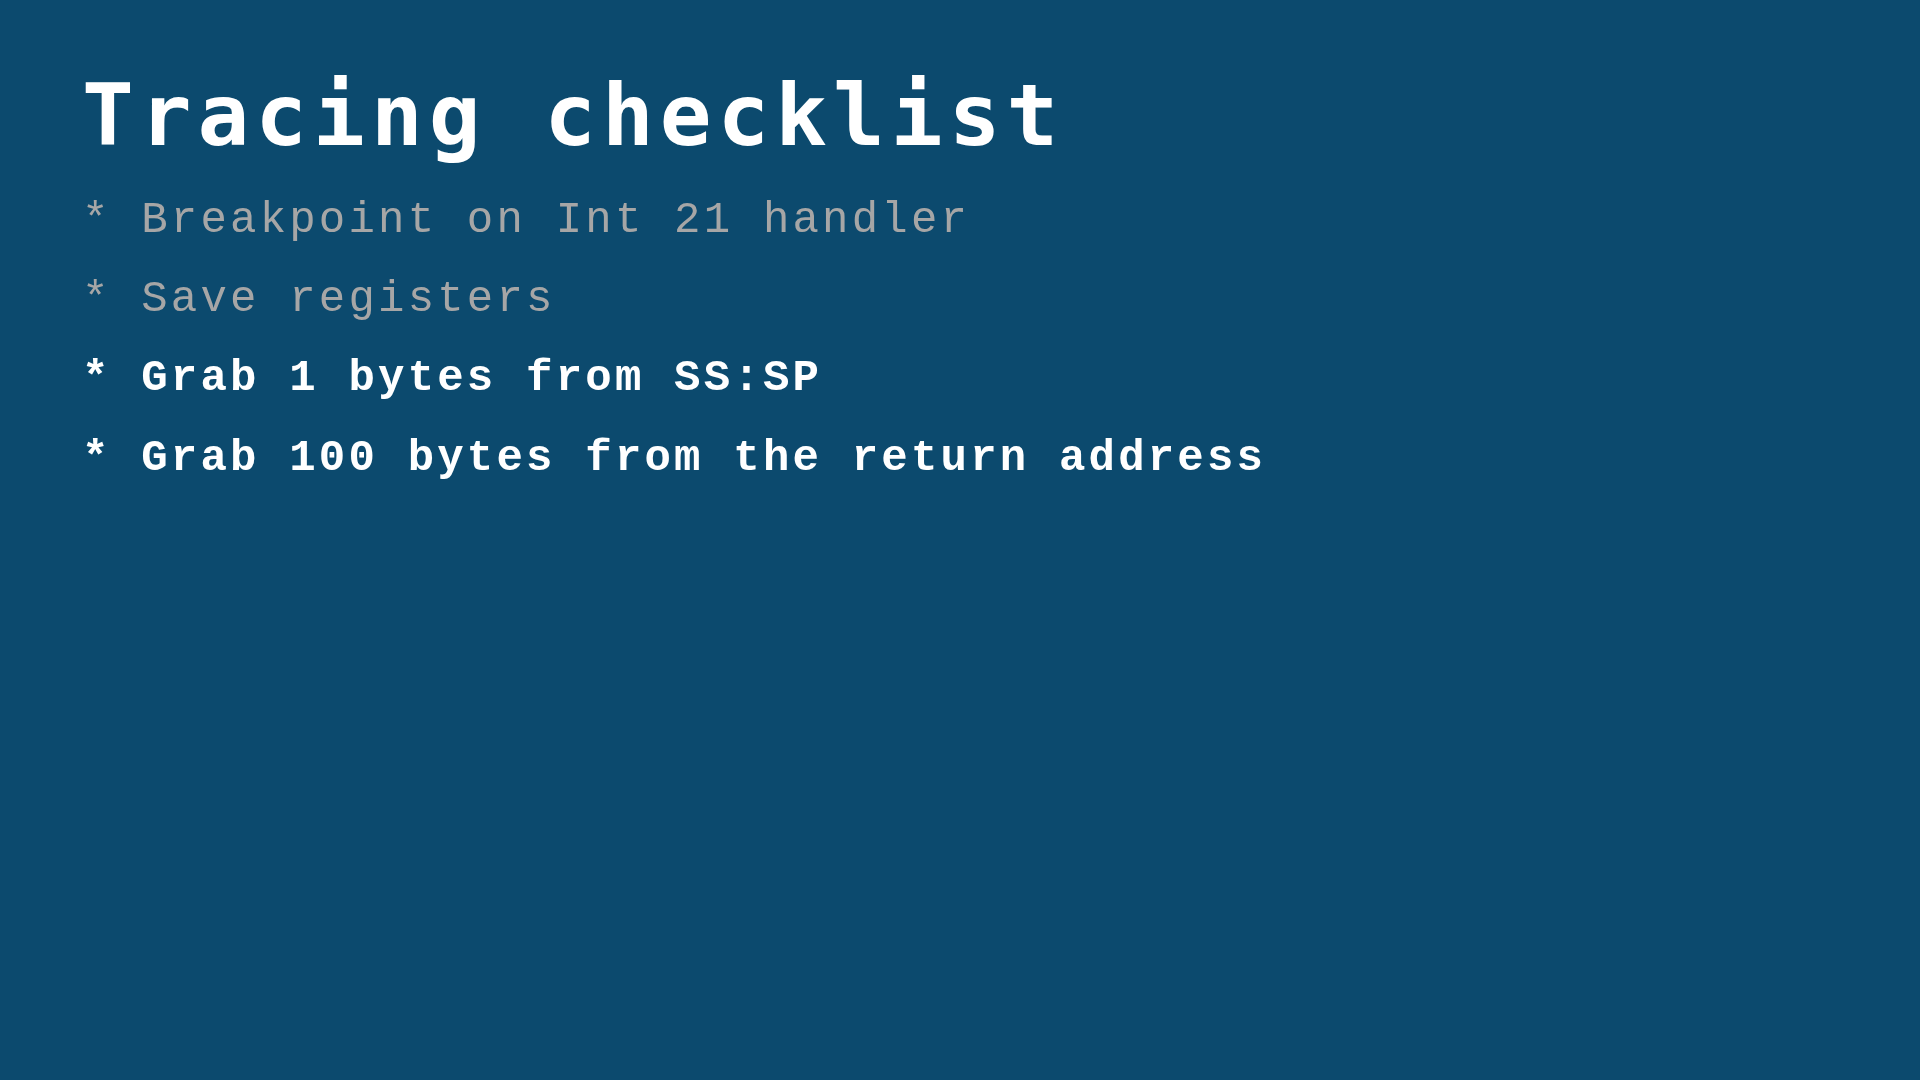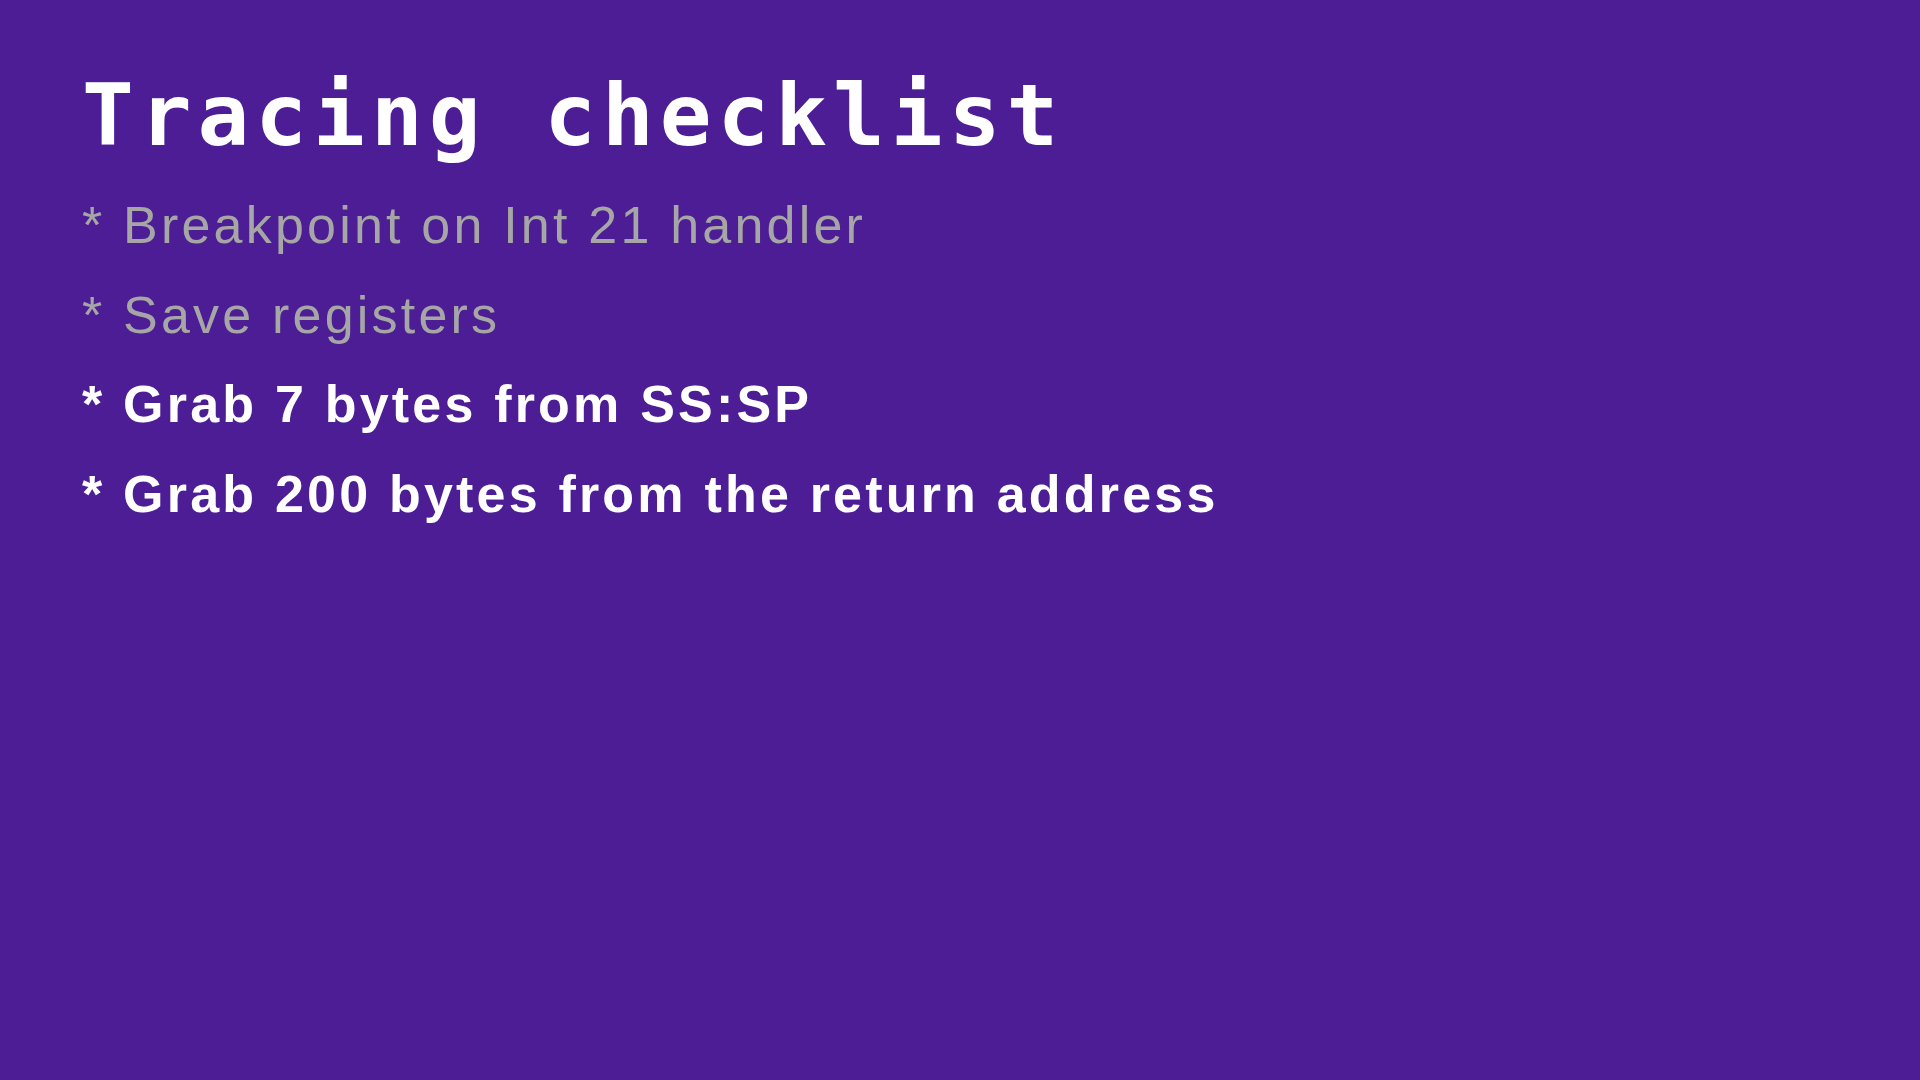--- a/index.html
+++ b/index.html
@@ -75,7 +75,7 @@
 </head>
 <body style="background: rgb(0, 0, 0);">
 
-<div id="slide" style="background: #4c1d95;">
+<div id="slide" style="background: #0c4a6e;">
 
   <h1 id="slide-title" style="color: rgb(255, 255, 255);">Tracing checklist</h1>
 

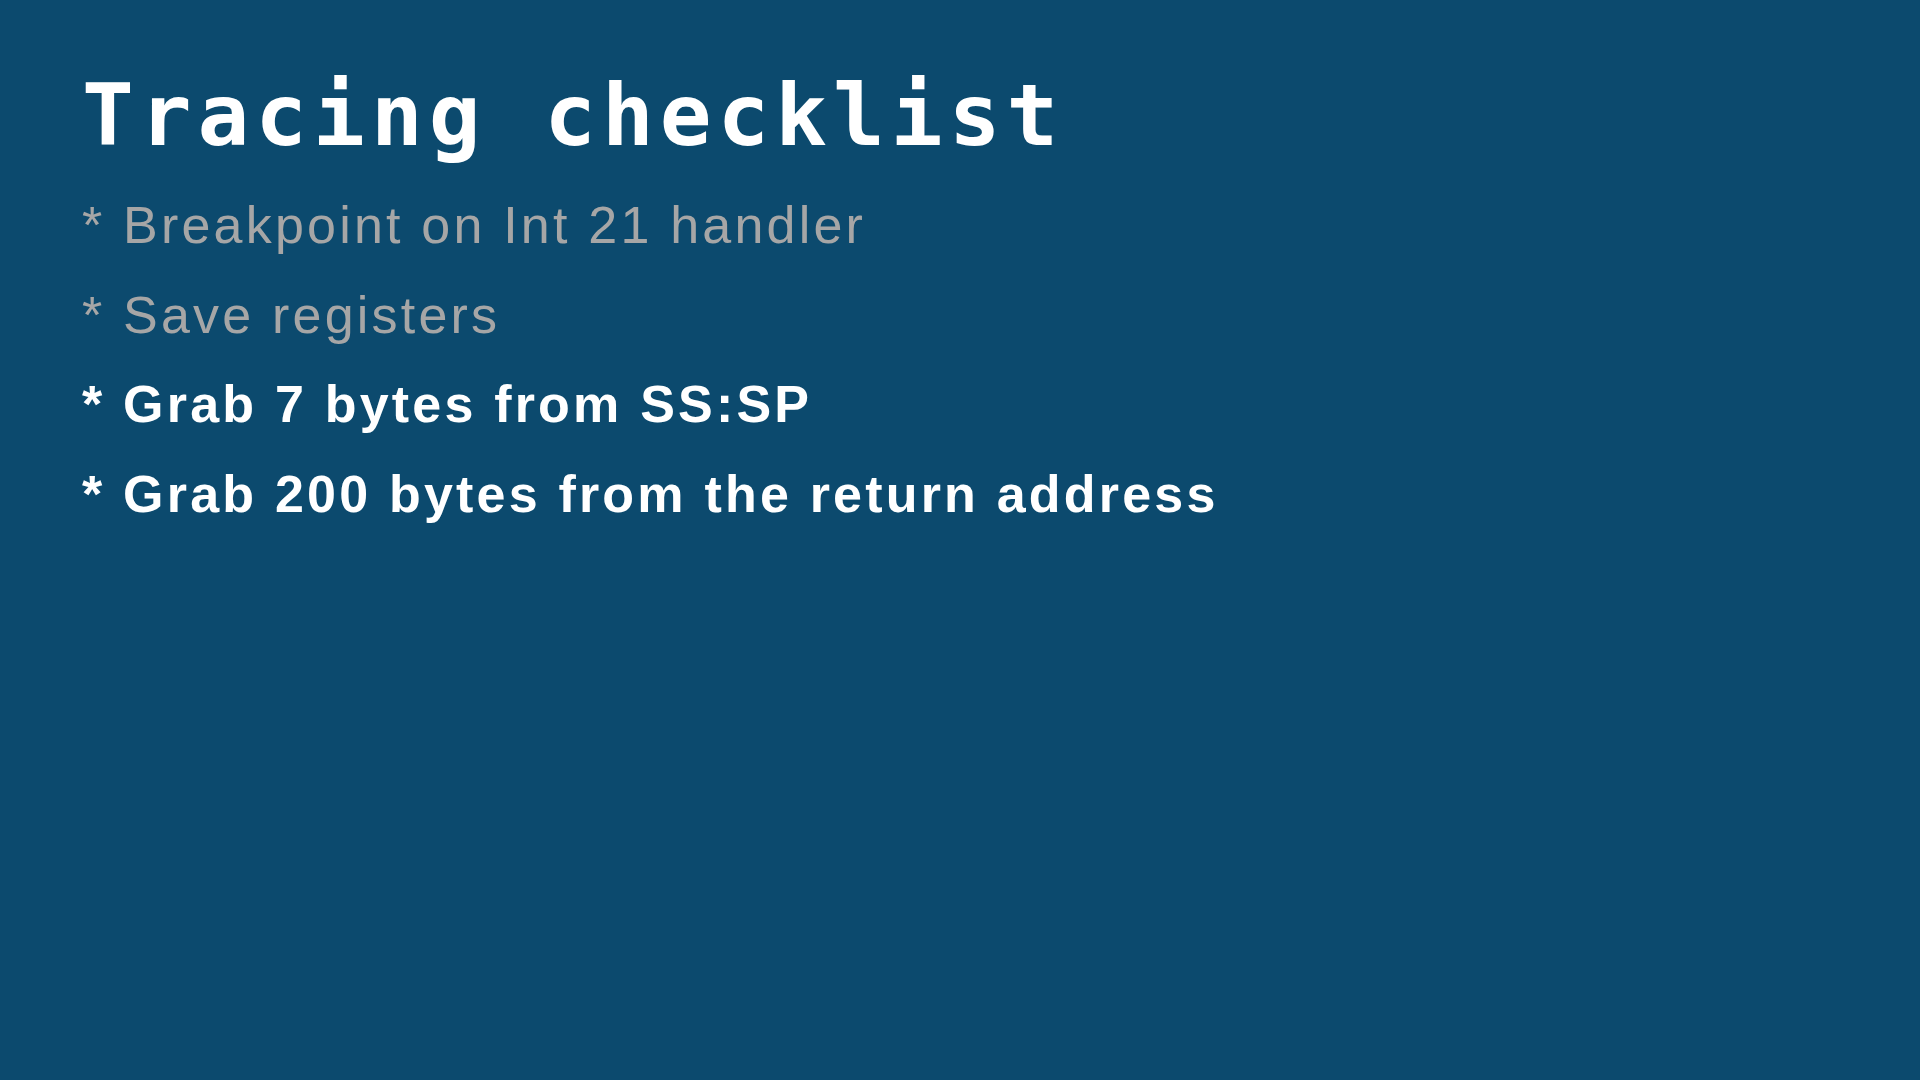--- a/index.html
+++ b/index.html
@@ -44,8 +44,8 @@
 
   .bullet-item {
     display: block;
-    font-family: Liberation Sans, sans-serif;
-    font-size: 52px;
+    font-family: Liberation Mono, monospace;
+    font-size: 44px;
     line-height: 1.30;
     letter-spacing: 3.2px;
     margin: 0 0 22px 0;

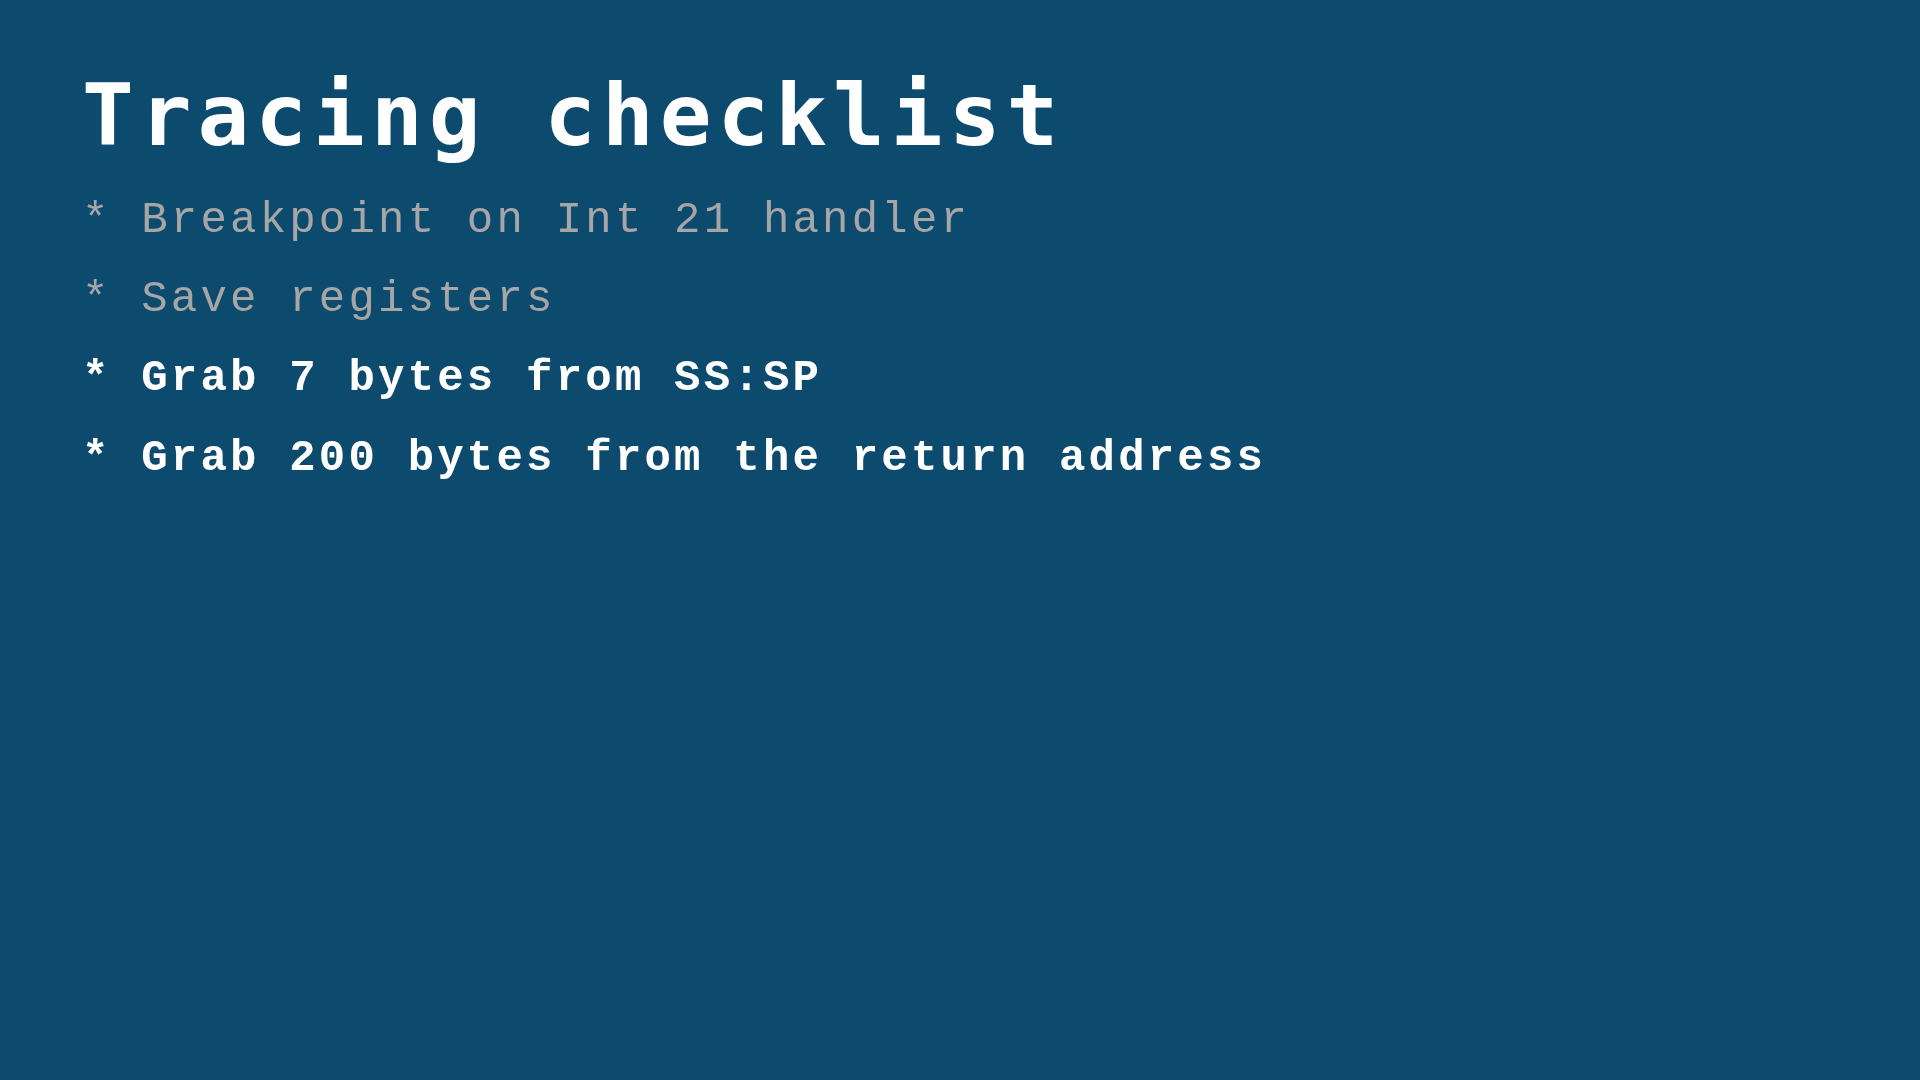--- a/index.html
+++ b/index.html
@@ -82,7 +82,7 @@
   <ul id="bullet-list">
       <li class="bullet-item dim" style="color: rgb(166, 166, 166);"><span class="bullet-marker">*</span> <span class="bullet-text">Breakpoint on Int 21 handler</span></li>
       <li class="bullet-item dim" style="color: rgb(166, 166, 166);"><span class="bullet-marker">*</span> <span class="bullet-text">Save registers</span></li>
-      <li class="bullet-item strong"><span class="bullet-marker">*</span> <span class="bullet-text">Grab 7 bytes from SS:SP</span></li>
+      <li class="bullet-item strong"><span class="bullet-marker">*</span> <span class="bullet-text">Grab 1 bytes from SS:SP</span></li>
       <li class="bullet-item strong"><span class="bullet-marker">*</span> <span class="bullet-text">Grab 200 bytes from the return address</span></li>
     </ul>
 

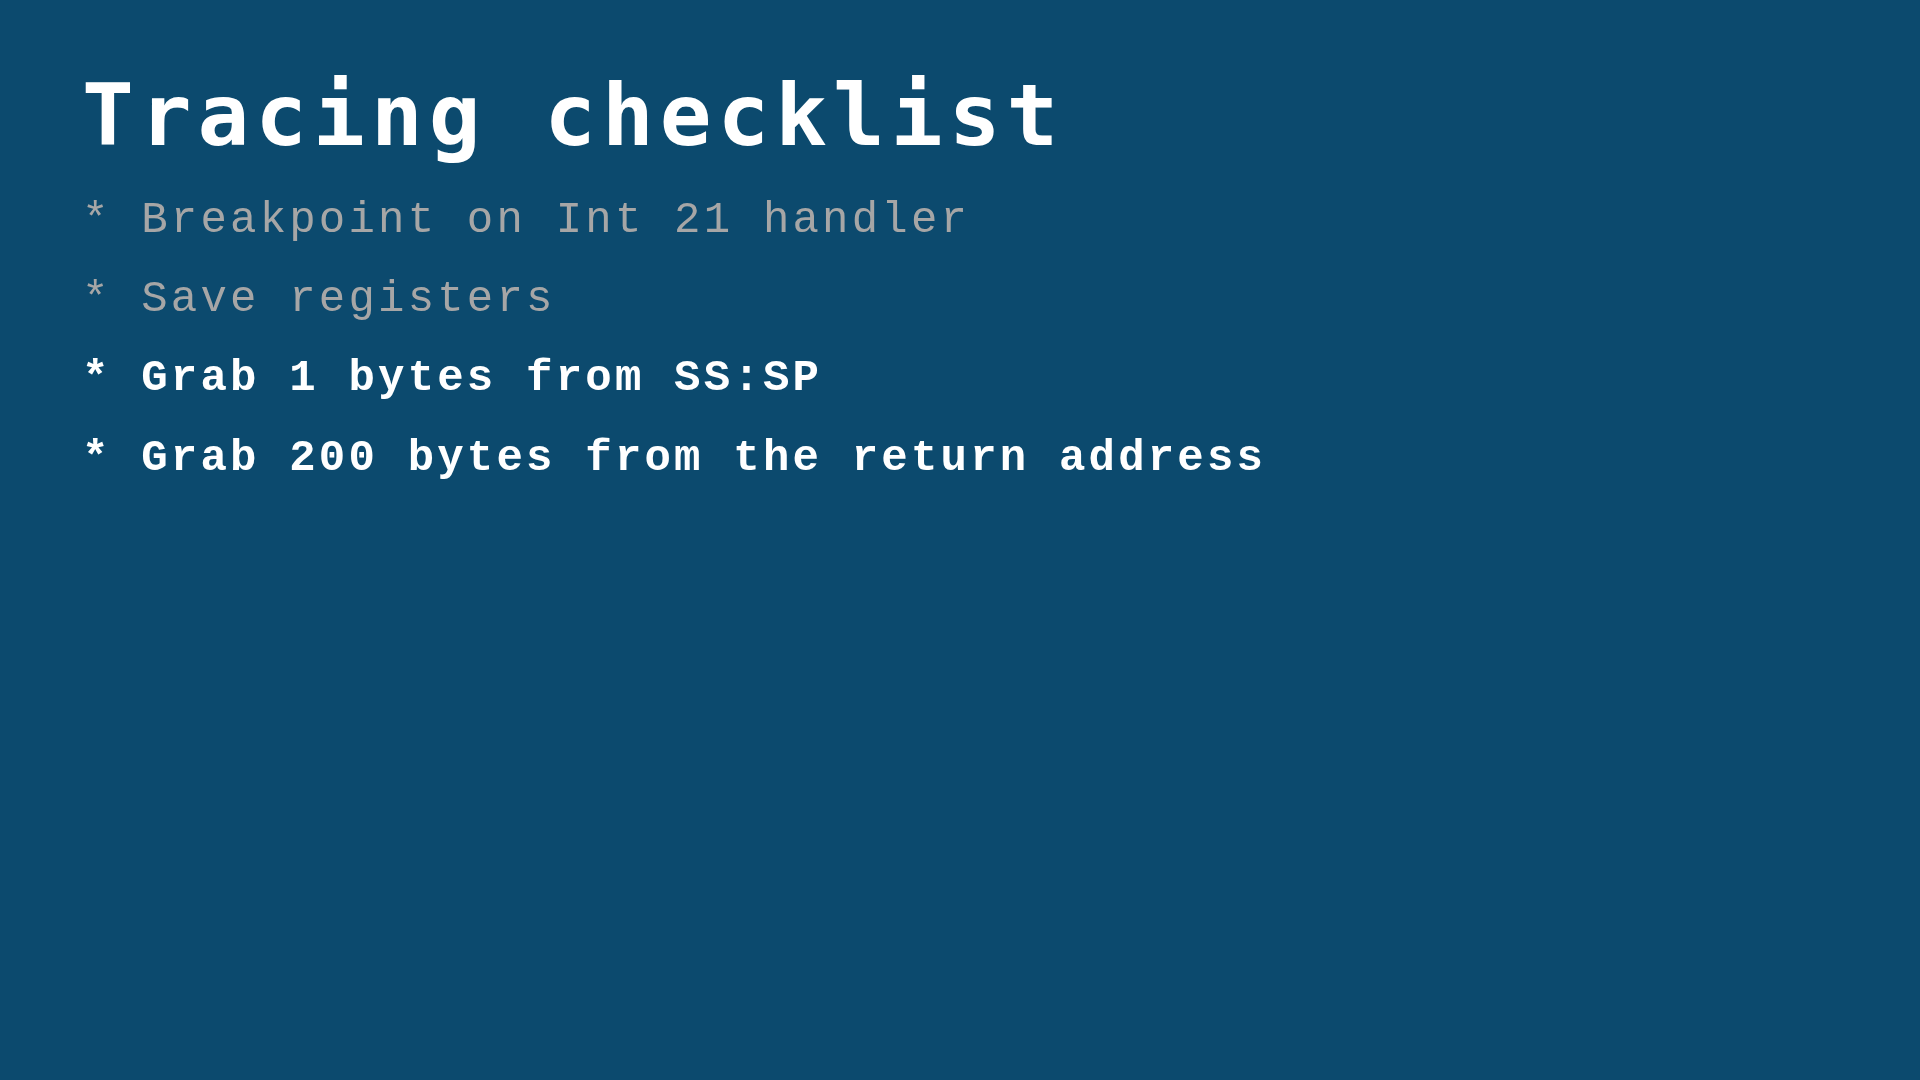--- a/index.html
+++ b/index.html
@@ -83,7 +83,7 @@
       <li class="bullet-item dim" style="color: rgb(166, 166, 166);"><span class="bullet-marker">*</span> <span class="bullet-text">Breakpoint on Int 21 handler</span></li>
       <li class="bullet-item dim" style="color: rgb(166, 166, 166);"><span class="bullet-marker">*</span> <span class="bullet-text">Save registers</span></li>
       <li class="bullet-item strong"><span class="bullet-marker">*</span> <span class="bullet-text">Grab 1 bytes from SS:SP</span></li>
-      <li class="bullet-item strong"><span class="bullet-marker">*</span> <span class="bullet-text">Grab 200 bytes from the return address</span></li>
+      <li class="bullet-item strong"><span class="bullet-marker">*</span> <span class="bullet-text">Grab 100 bytes from the return address</span></li>
     </ul>
 
 </div>

